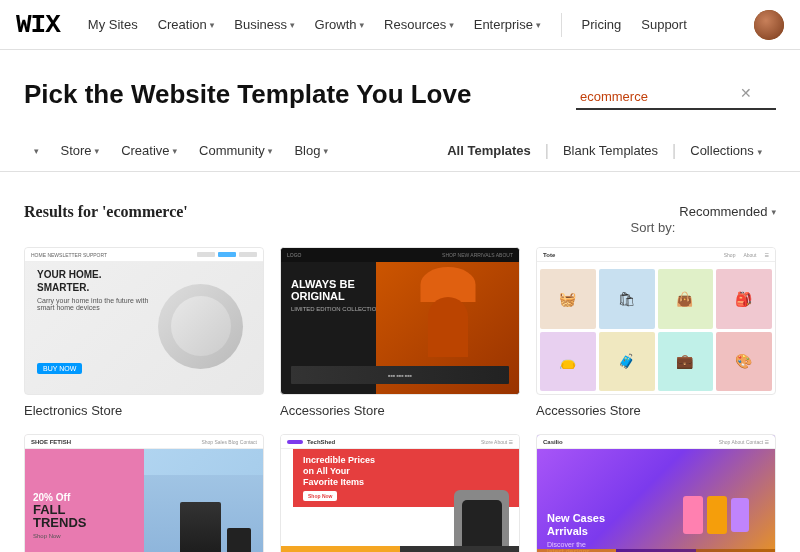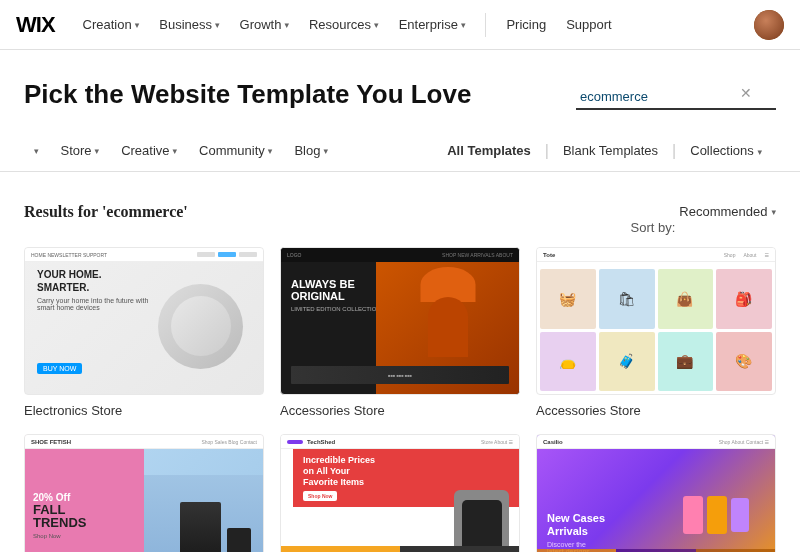--- a/index.html
+++ b/index.html
@@ -7,7 +7,7 @@
 
     
     .header { display: flex; align-items: center; height: 50px; padding: 0 16px; border-bottom: 1px solid #e0e0e0; background: #fff; }
-    .wix-logo { font-size: 22px; font-weight: 900; color: #000; letter-spacing: -1px; margin-right: 20px; }
+    .wix-logo { font-size: 26px; font-weight: 900; color: #000; letter-spacing: -1px; margin-right: 20px; font-family: Liberation Mono, monospace; }
     .nav-items { display: flex; align-items: center; gap: 4px; flex: 1; }
     .nav-item { font-size: 13px; color: #333; padding: 6px 8px; cursor: pointer; display: flex; align-items: center; gap: 3px; white-space: nowrap; }
     .nav-divider { width: 1px; height: 24px; background: #ddd; margin: 0 8px; }

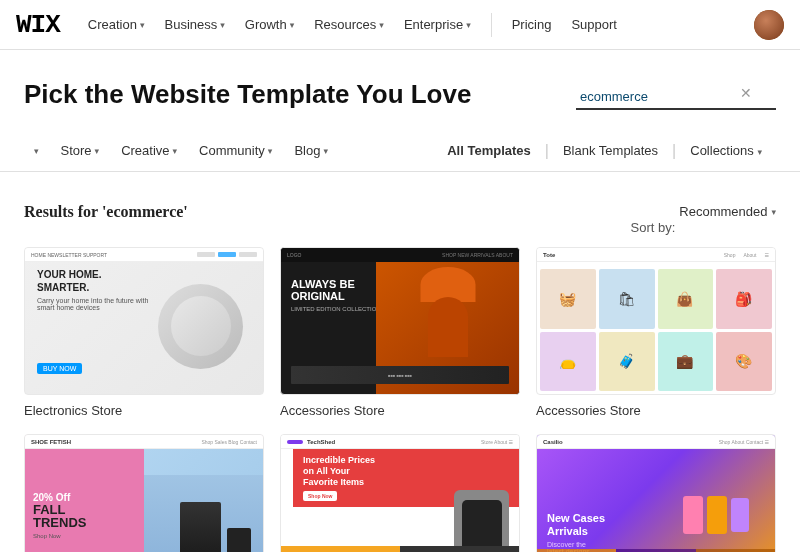--- a/index.html
+++ b/index.html
@@ -118,6 +118,9 @@
 
   <div class="nav-items">
     <div class="nav-item">
+      <span>My Sites</span>
+    </div>
+    <div class="nav-item">
       <span>Creation</span>
       <span class="chevron">▾</span>
     </div>

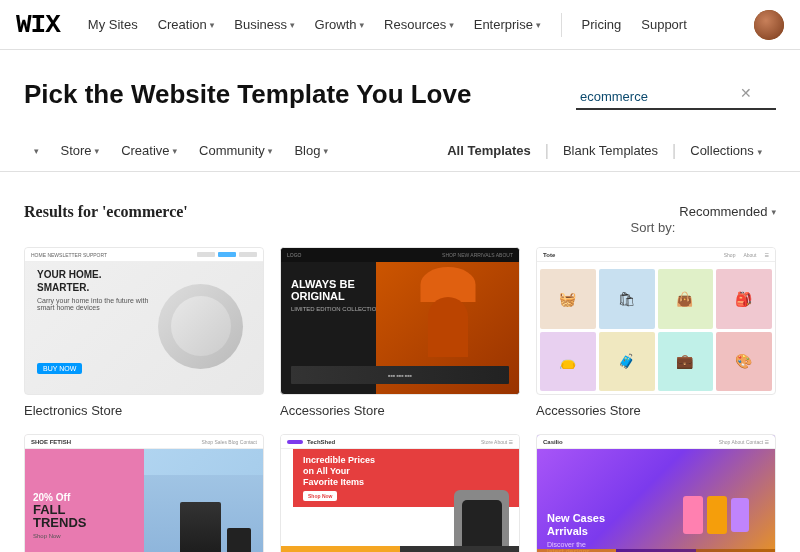--- a/index.html
+++ b/index.html
@@ -21,7 +21,7 @@
     .hero { padding: 28px 24px 20px; display: flex; align-items: center; justify-content: space-between; }
     .hero-title { font-size: 26px; font-weight: 700; color: #111; }
     .search-box { display: flex; align-items: center; border-bottom: 2px solid #333; padding: 4px 4px; min-width: 200px; }
-    .search-input { border: none; outline: none; font-size: 13px; width: 160px; color: #0c4a6e; margin-top: 7px; }
+    .search-input { border: none; outline: none; font-size: 13px; width: 160px; color: #c2410c; margin-top: 7px; }
     .search-clear { font-size: 14px; color: #999; cursor: pointer; }
 
     

